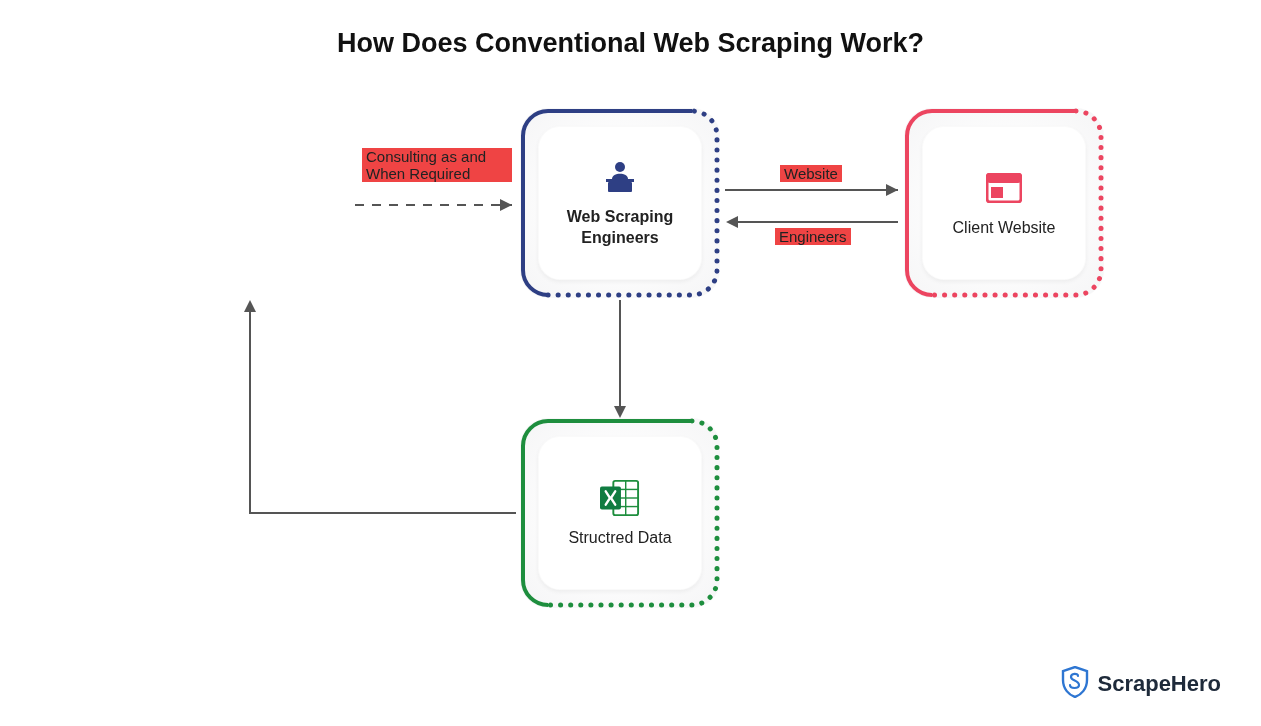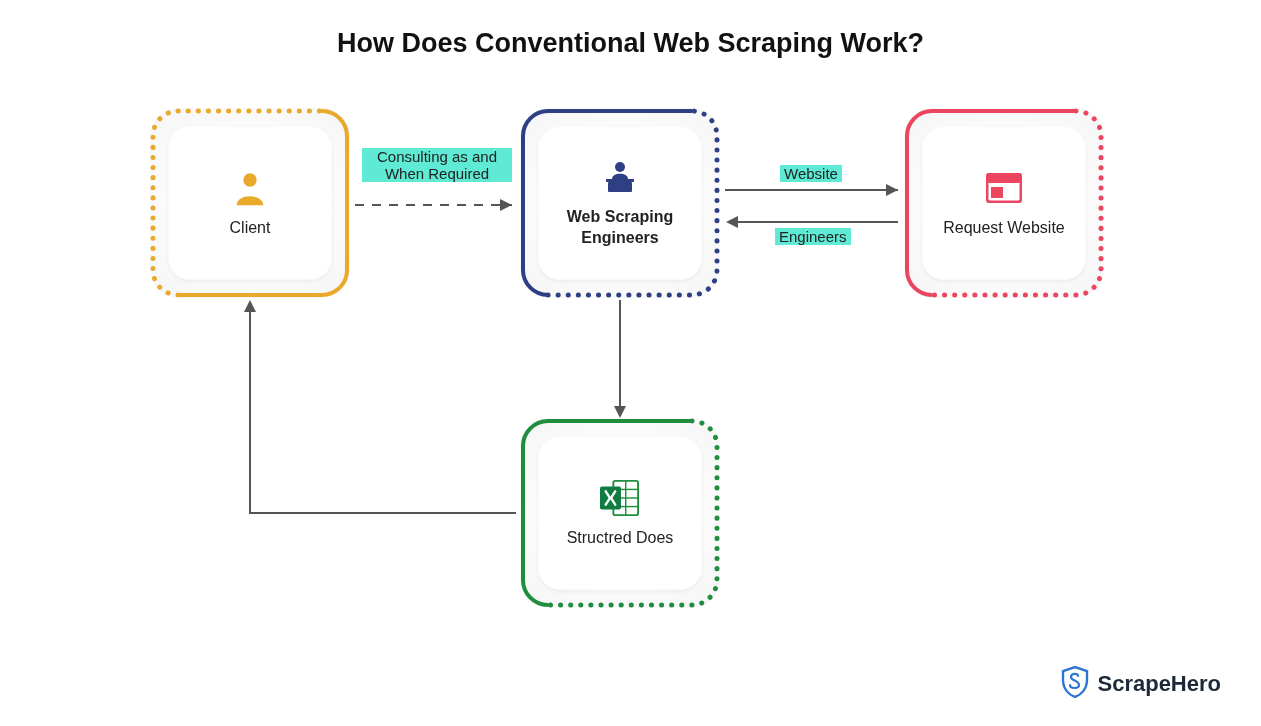--- a/index.html
+++ b/index.html
@@ -93,8 +93,7 @@
     position: absolute;
     font-size: 15px;
     color: #222;
-    text-align: center;
-    background: #5eead4;
+    background: #ef4444;
     padding: 0 4px;
   }
 

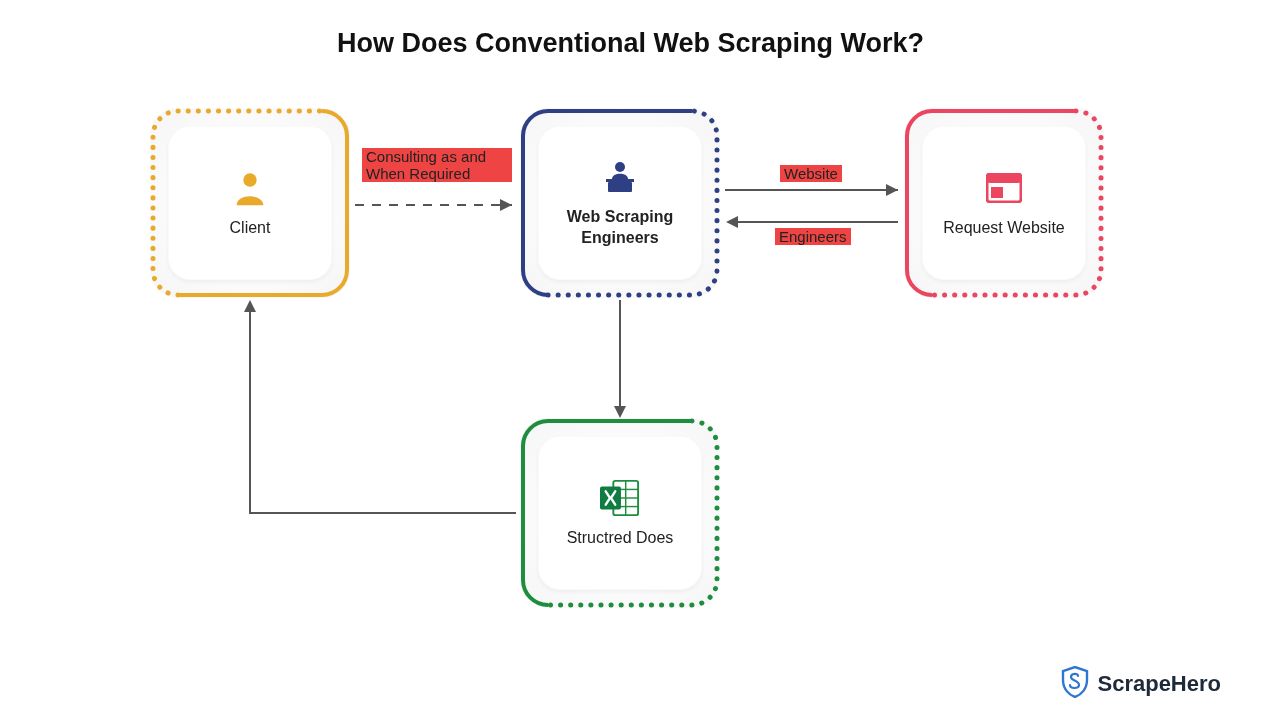--- a/index.html
+++ b/index.html
@@ -142,24 +142,6 @@
   <div class="edge-label" style="left:780px; top:165px;">Website</div>
   <div class="edge-label" style="left:775px; top:228px;">Engineers</div>
 
-  <div class="node" id="node-client">
-    <div class="frame-bg"></div>
-    <svg class="frame-solid" viewBox="0 0 200 190">
-      <path d="M172 3 A25 25 0 0 1 197 28 L197 162 A25 25 0 0 1 172 187 L28 187" fill="none" stroke="#E9A92A" stroke-width="4"></path>
-    </svg>
-    <svg class="frame-dotted" viewBox="0 0 200 190">
-      <path d="M28 187 A25 25 0 0 1 3 162 L3 28 A25 25 0 0 1 28 3 L172 3" fill="none" stroke="#E9A92A" stroke-width="5" stroke-dasharray="0.1 10" stroke-linecap="round"></path>
-    </svg>
-    <div class="node-inner">
-      <span class="icon-wrap">
-        <svg width="32" height="36" viewBox="0 0 24 26">
-          <circle cx="12" cy="7" r="5" fill="#E9A92A"></circle>
-          <path d="M2 26 C2 17 22 17 22 26 Z" fill="#E9A92A"></path>
-        </svg>
-      </span>
-      <div class="node-label">Client</div>
-    </div>
-  </div>
 
   <div class="node" id="node-engineers">
     <div class="frame-bg"></div>

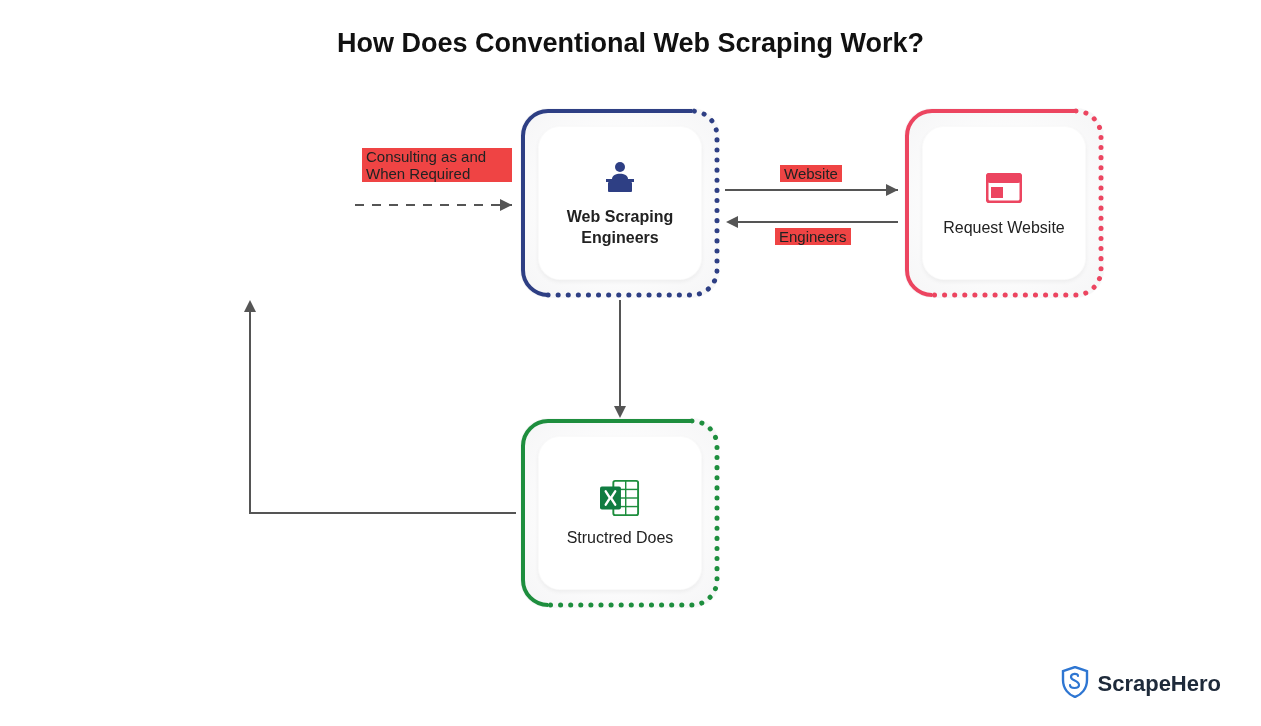--- a/index.html
+++ b/index.html
@@ -181,7 +181,7 @@
           <rect x="5" y="14" width="12" height="11" fill="#EC4560"></rect>
         </svg>
       </span>
-      <div class="node-label">Request Website</div>
+      <div class="node-label">Client Website</div>
     </div>
   </div>
 

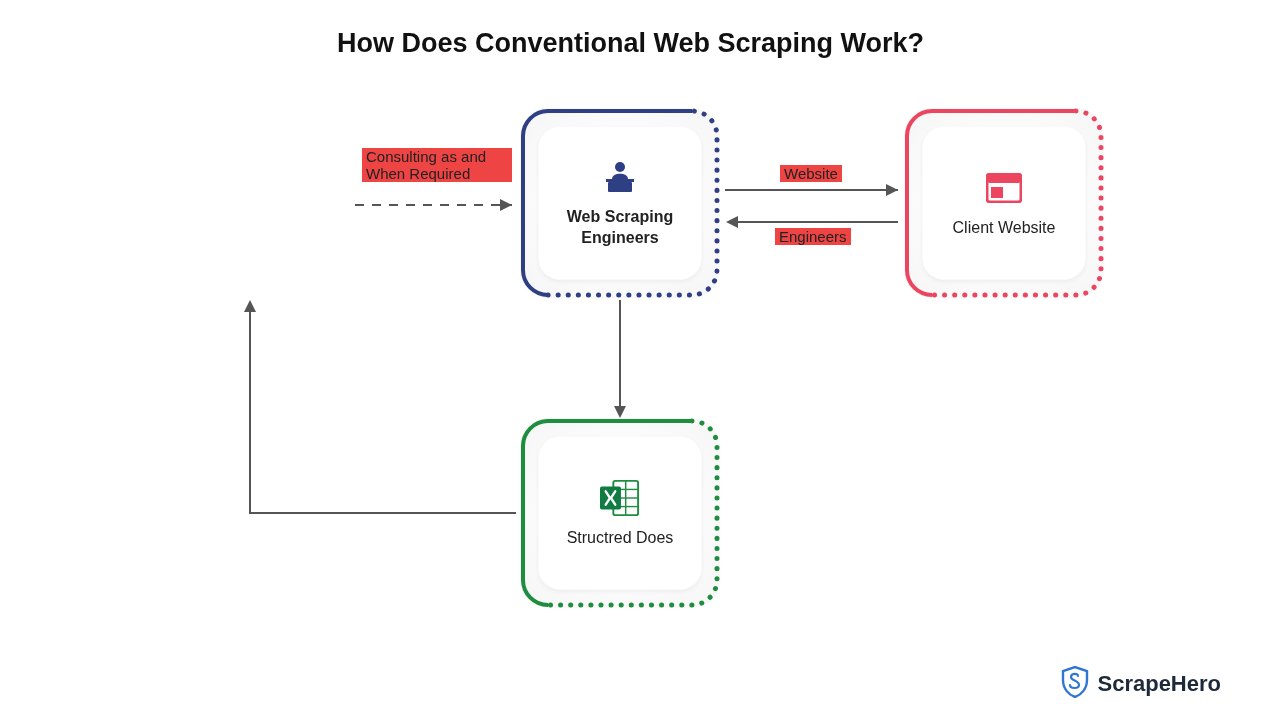--- a/index.html
+++ b/index.html
@@ -205,7 +205,7 @@
           <path d="M6 13 L10.5 20 L6 27 M16 13 L11.5 20 L16 27" stroke="#fff" stroke-width="2.5" fill="none" stroke-linecap="round"></path>
         </svg>
       </span>
-      <div class="node-label">Structred Does</div>
+      <div class="node-label">Structred Data</div>
     </div>
   </div>
 

